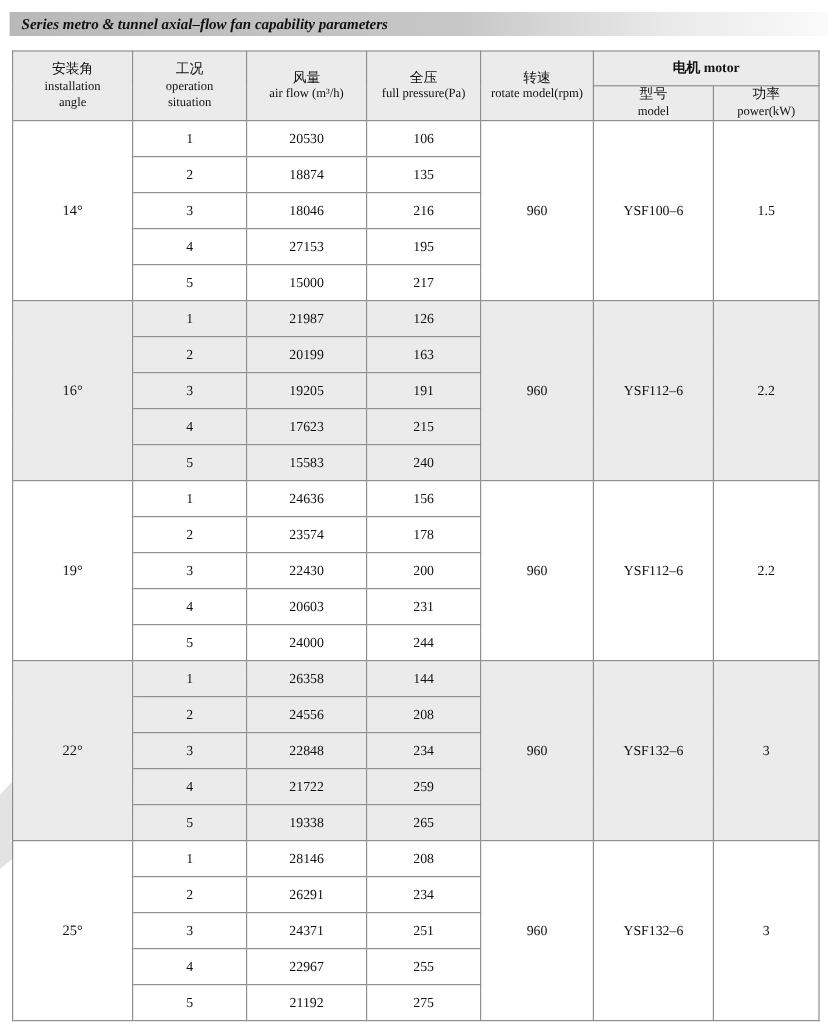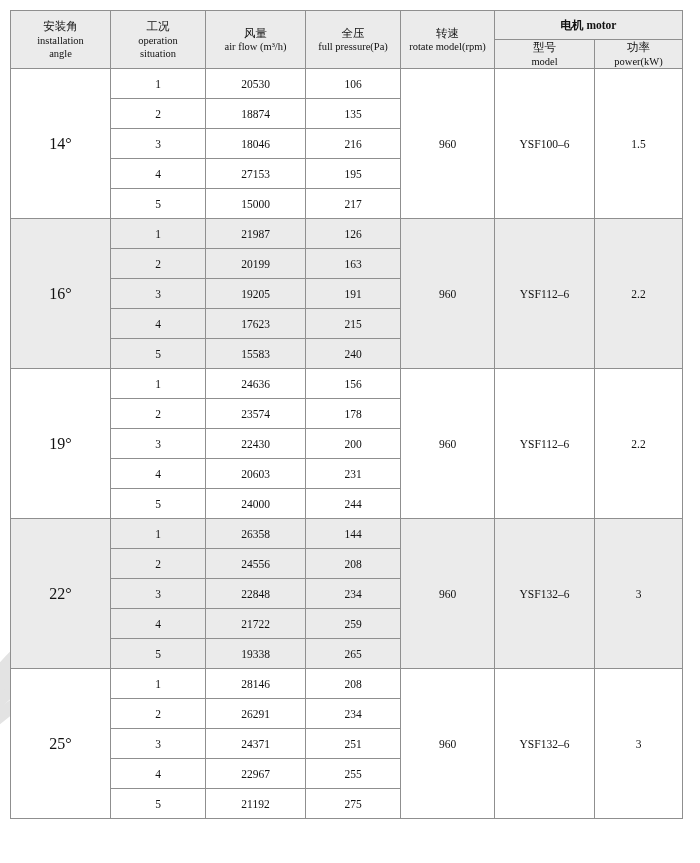--- a/index.html
+++ b/index.html
@@ -118,6 +118,7 @@
 
 <div class="page">
 
+  <div class="subtitle-bar">Series metro &amp; tunnel axial–flow fan capability parameters</div>
 
   <table class="params">
     <colgroup>

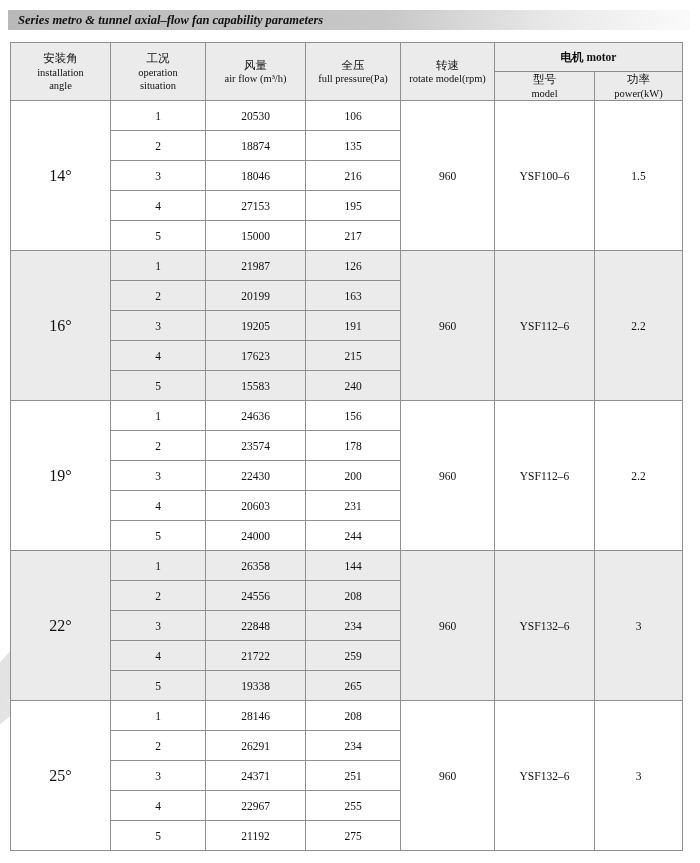--- a/index.html
+++ b/index.html
@@ -87,7 +87,7 @@
     height: 29px;
   }
   tbody tr td.angle-cell {
-    font-size: 16px;
+    font-size: 12px;
   }
   
   .grp-shaded td {

